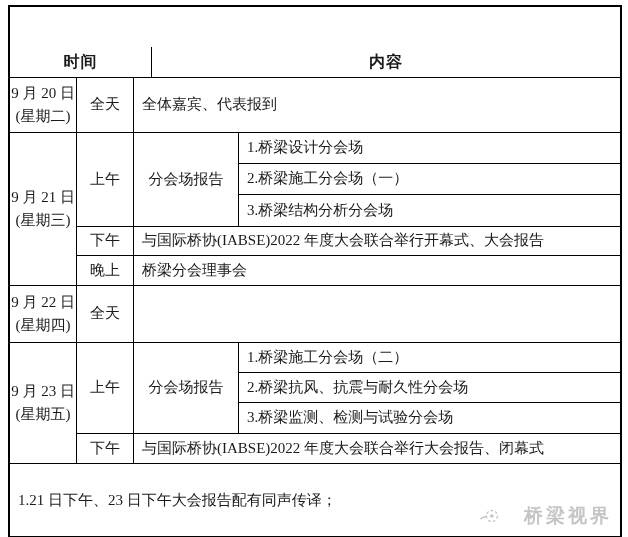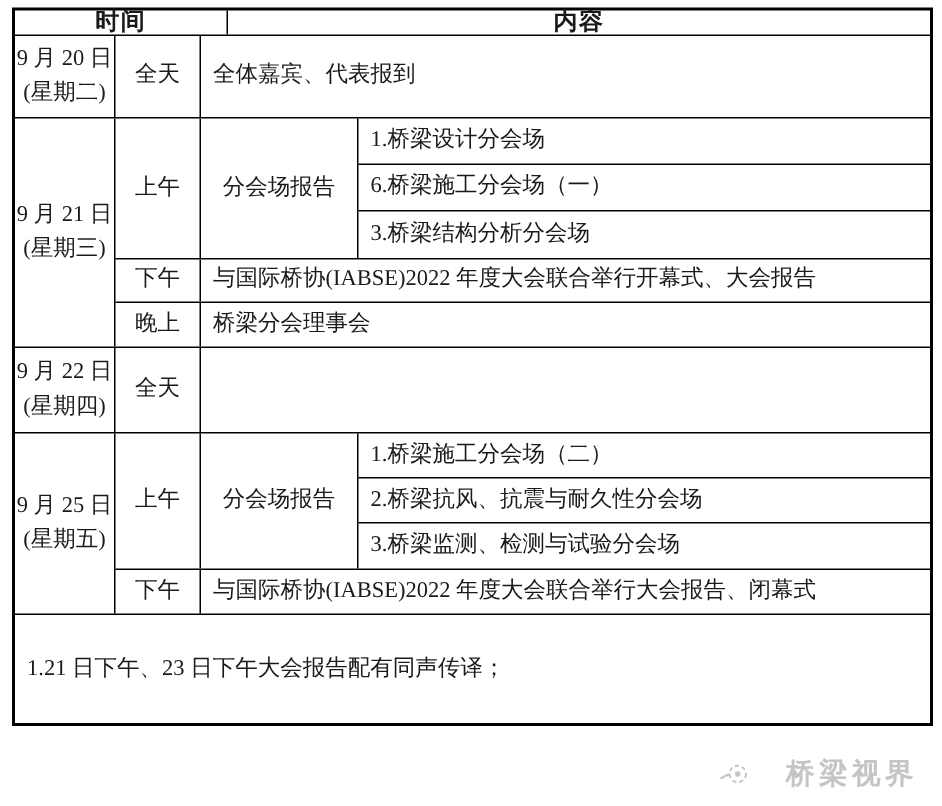--- a/index.html
+++ b/index.html
@@ -46,7 +46,7 @@
   .c-period { width: 57px; }
   .c-label  { width: 105px; }
   .head { font-weight: bold; font-size: 16px; letter-spacing: 1px; }
-  .h-header { height: 17px; }
+  .h-header { height: 31px; margin-top: 40px; }
   .h-day    { height: 55px; }
   .h-item   { height: 31px; }
   .h-item2  { height: 30px; }

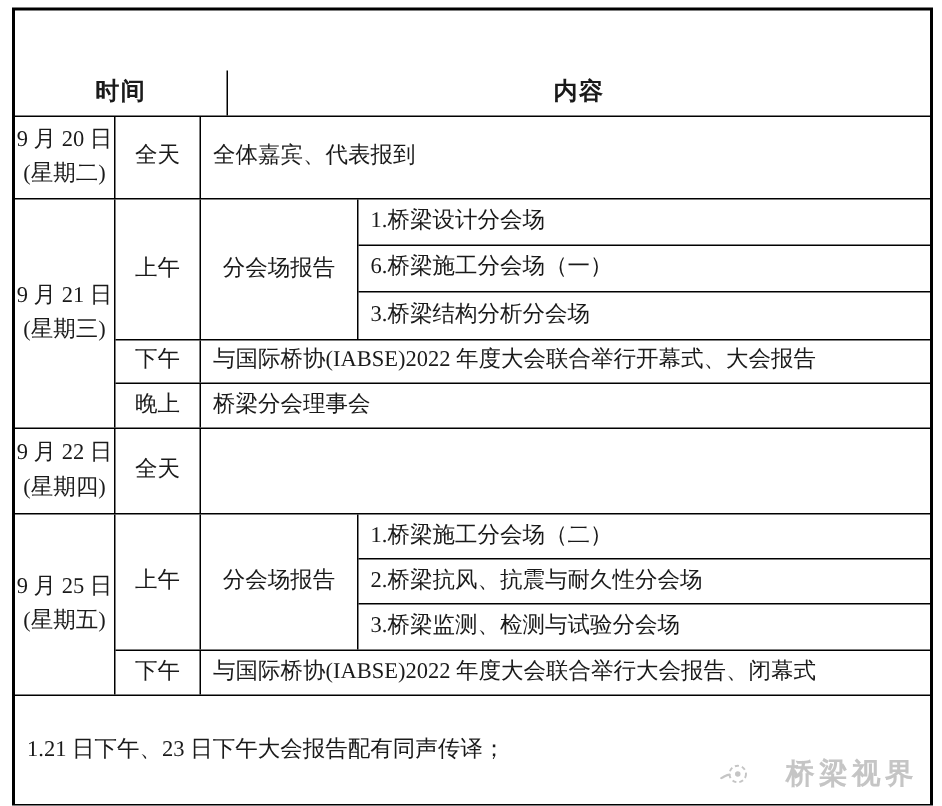--- a/index.html
+++ b/index.html
@@ -113,7 +113,7 @@
             <div class="cell grow">1.桥梁设计分会场</div>
           </div>
           <div class="trow h-item">
-            <div class="cell grow">6.桥梁施工分会场（一）</div>
+            <div class="cell grow">2.桥梁施工分会场（一）</div>
           </div>
           <div class="trow h-item">
             <div class="cell grow">3.桥梁结构分析分会场</div>

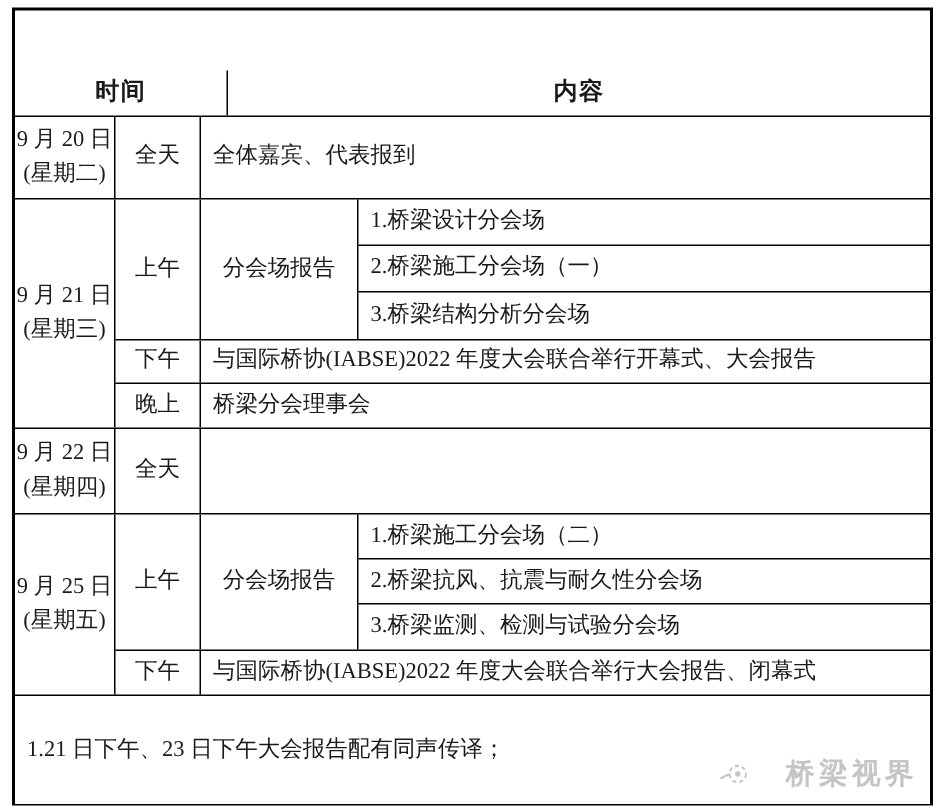--- a/index.html
+++ b/index.html
@@ -141,7 +141,7 @@
 
   <div class="trow">
     <div class="cell c-date">
-      <span>9 月 25 日</span>
+      <span>9 月 23 日</span>
       <span>(星期五)</span>
     </div>
     <div class="stack">

